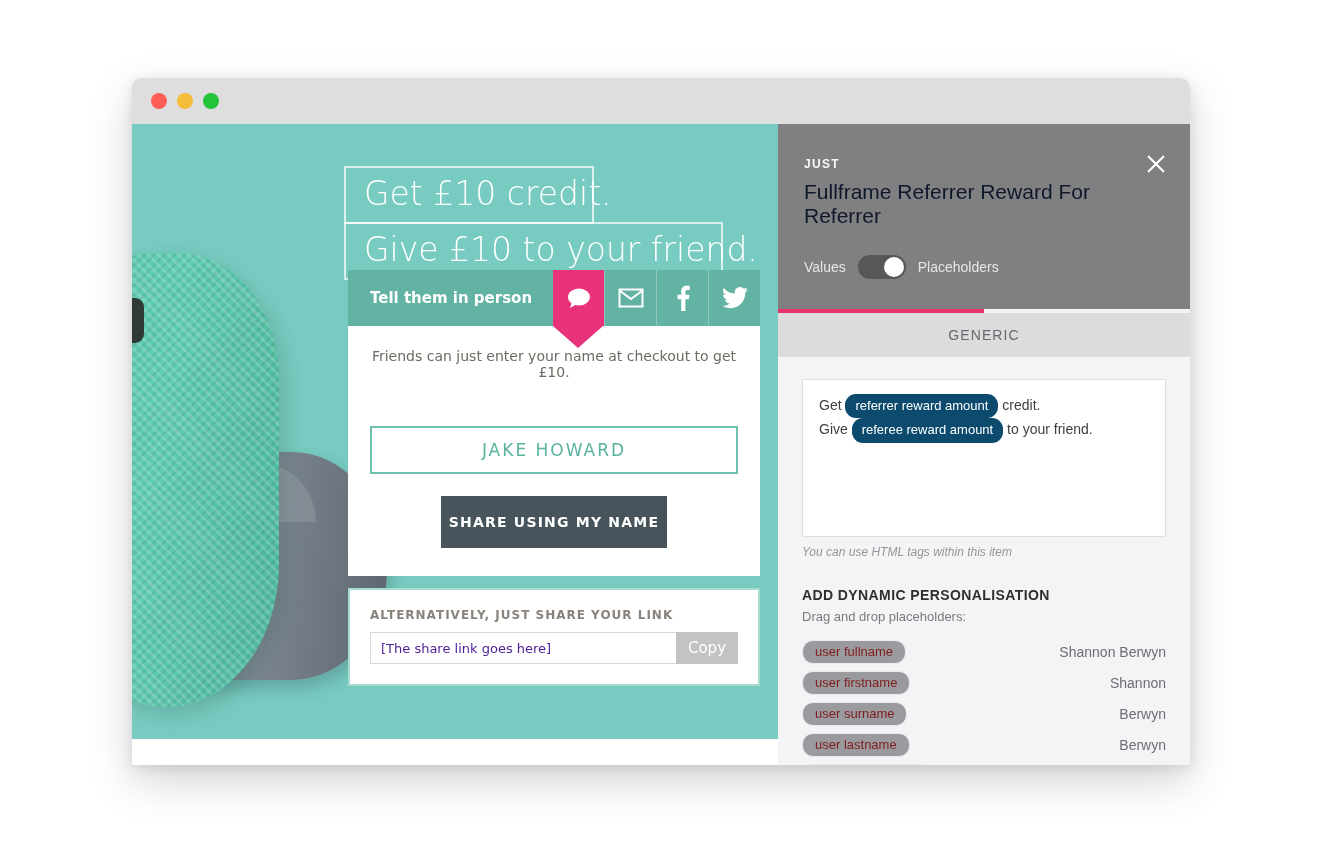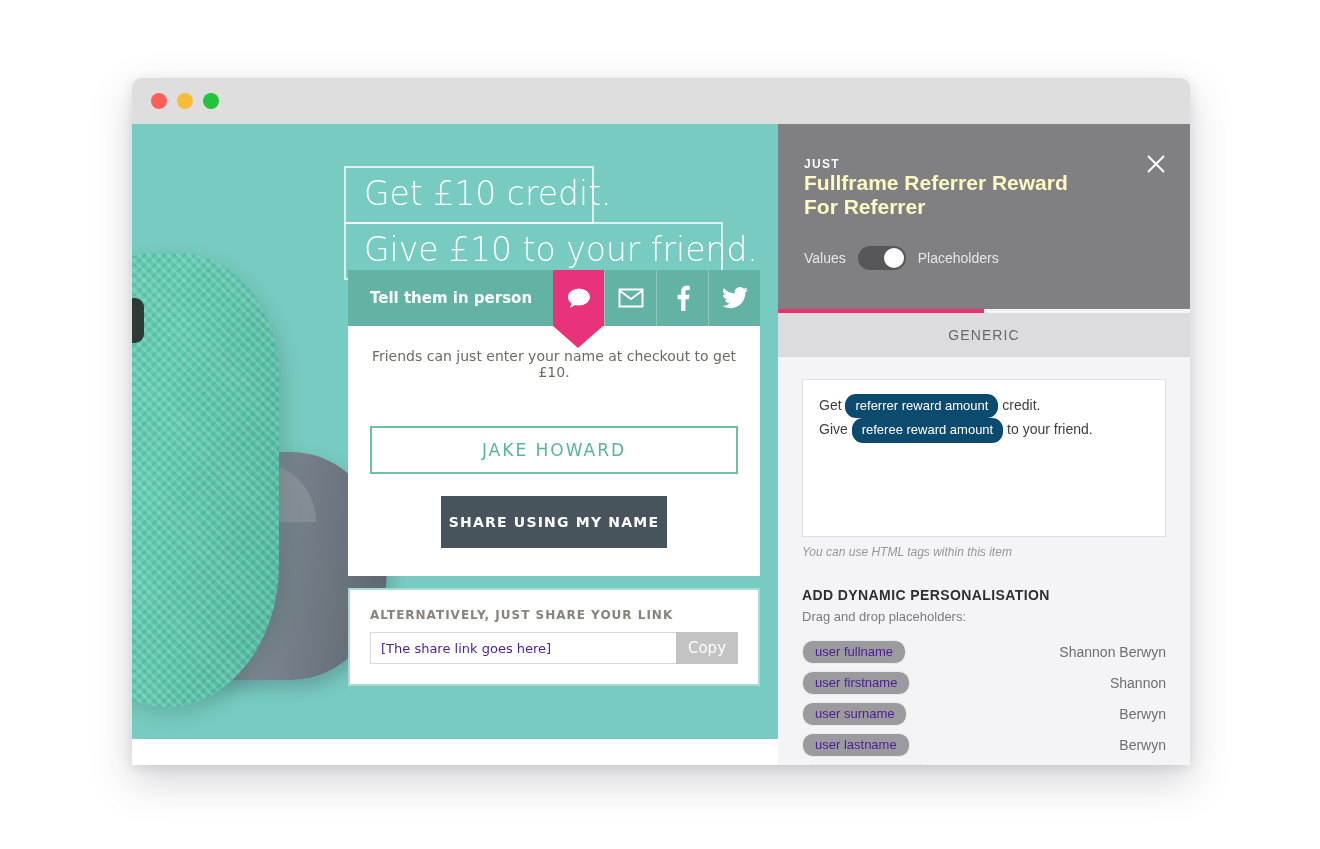--- a/index.html
+++ b/index.html
@@ -157,7 +157,7 @@
     color:#ffffff;font-size:12px;letter-spacing:1.3px;font-weight:bold;opacity:.95;
   }
   .ed-title{
-    color:#fef9c3;font-size:21px;font-weight:700;line-height:1.16;
+    color:#0f172a;font-size:21px;font-weight:400;line-height:1.16;margin-top:9px;
     max-width:290px;
   }
   .close-x{

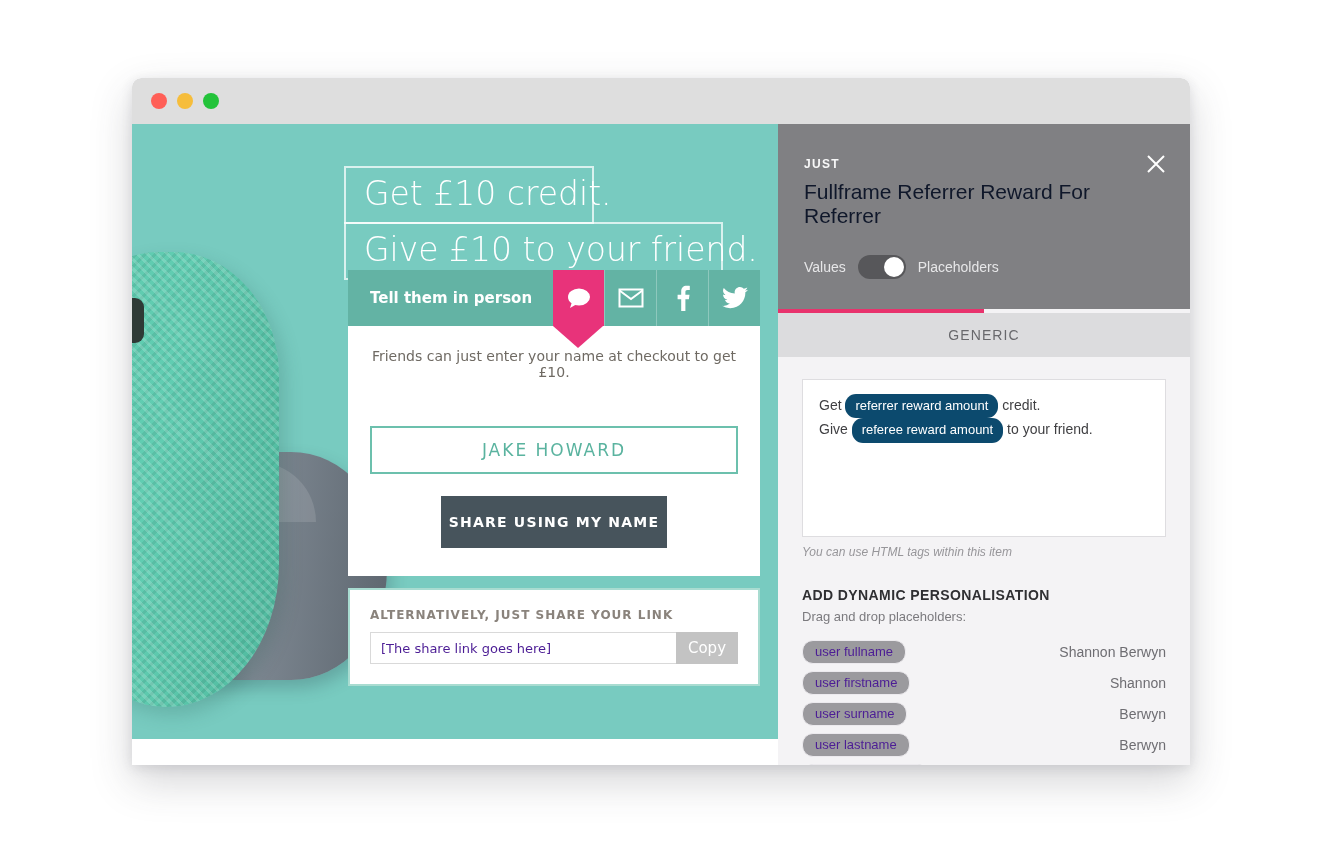--- a/index.html
+++ b/index.html
@@ -203,7 +203,7 @@
   .ph-list{margin-top:16px;}
   .ph-row{display:flex;align-items:center;justify-content:space-between;margin-bottom:7px;}
   .ph-tag{
-    background:#9b9a9e;color:#4c1d95;border-radius:11px;
+    background:#9b9a9e;color:#7f1d1d;border-radius:11px;
     padding:3px 12px 4px 12px;font-size:13px;border:1px solid #eceaee;
   }
   .ph-val{color:#6e6d72;font-size:14px;}

